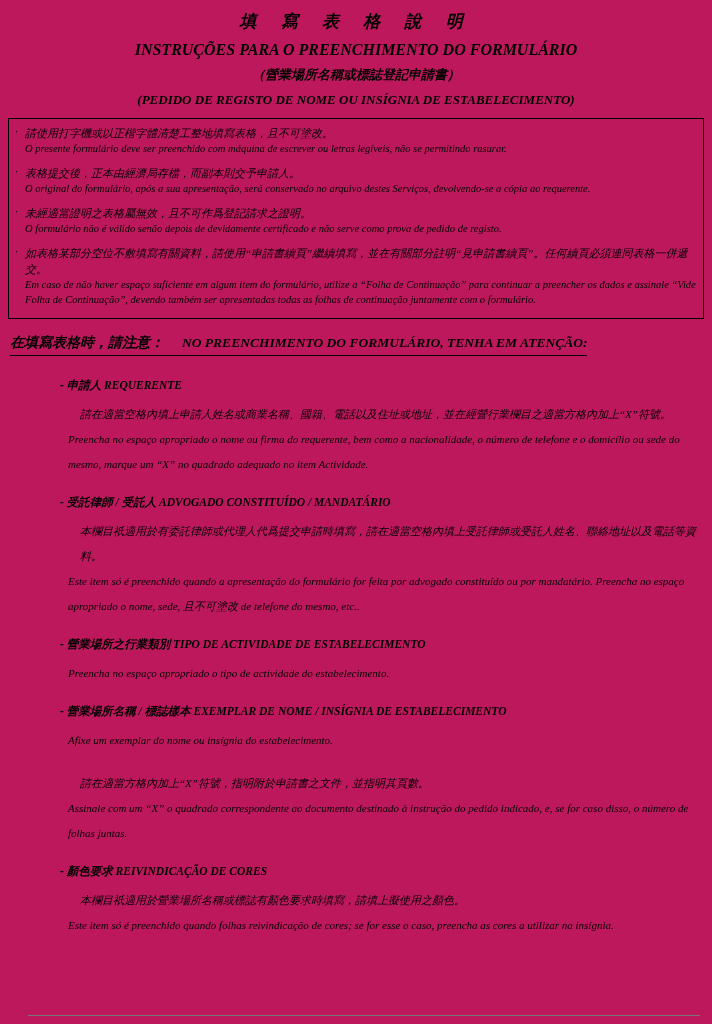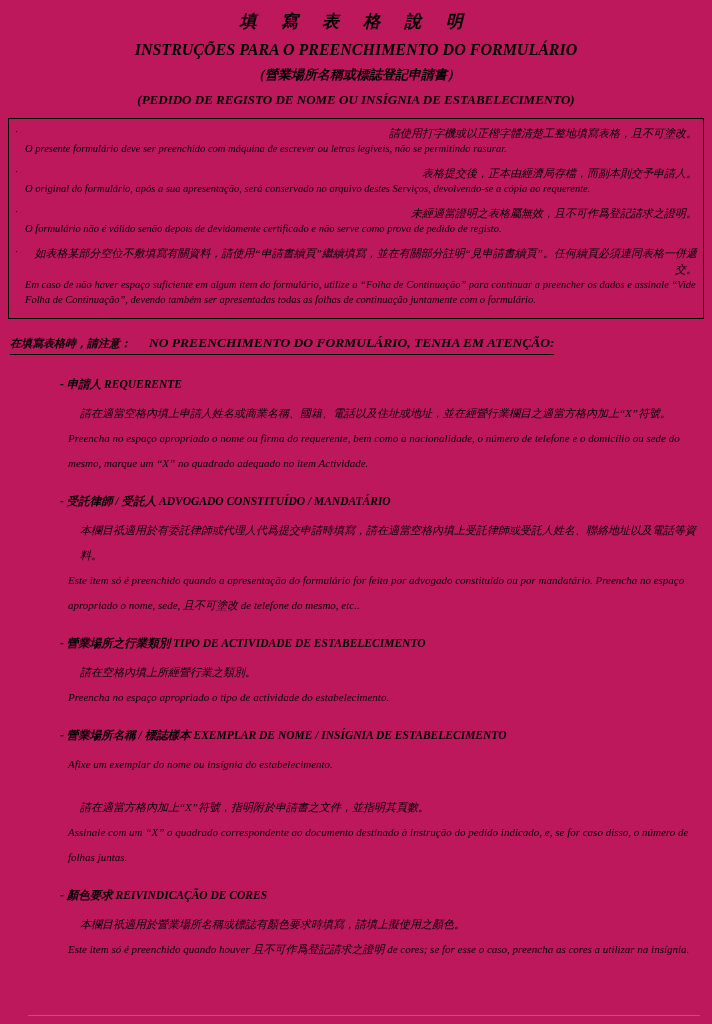--- a/index.html
+++ b/index.html
@@ -66,7 +66,6 @@
   .note-zh {
     font-size: 11px;
     line-height: 16px;
-    text-align: right;
   }
   .note-pt {
     font-size: 10.5px;

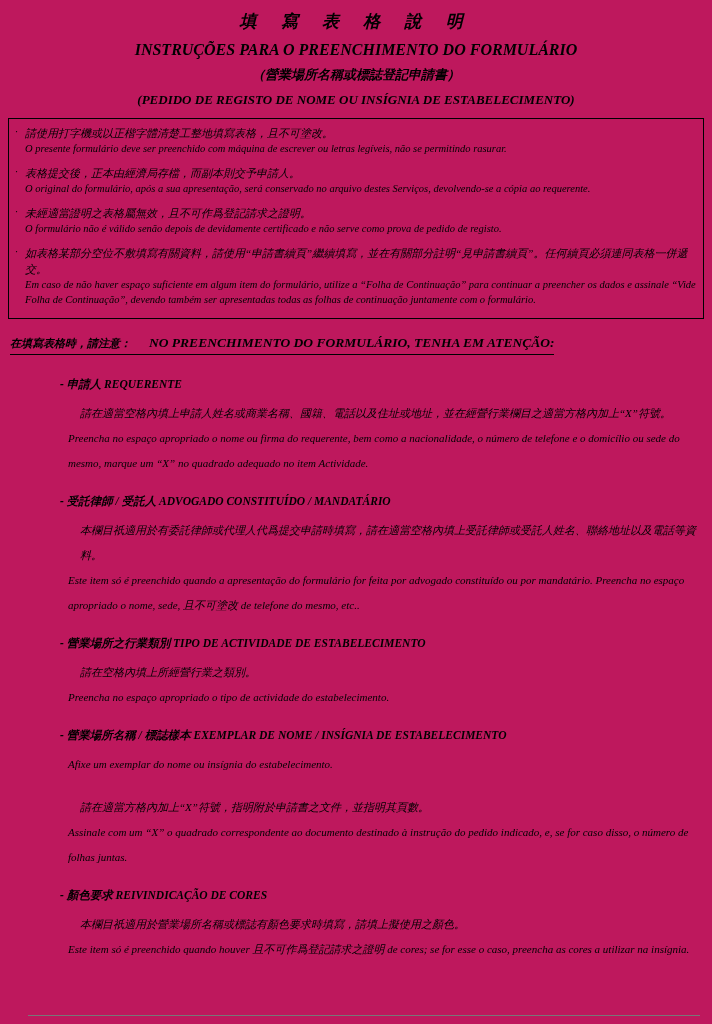--- a/index.html
+++ b/index.html
@@ -81,7 +81,7 @@
     padding-bottom: 3px;
   }
   .att-zh {
-    font-size: 11px;
+    font-size: 14px;
     margin-right: 14px;
   }
   .att-pt {

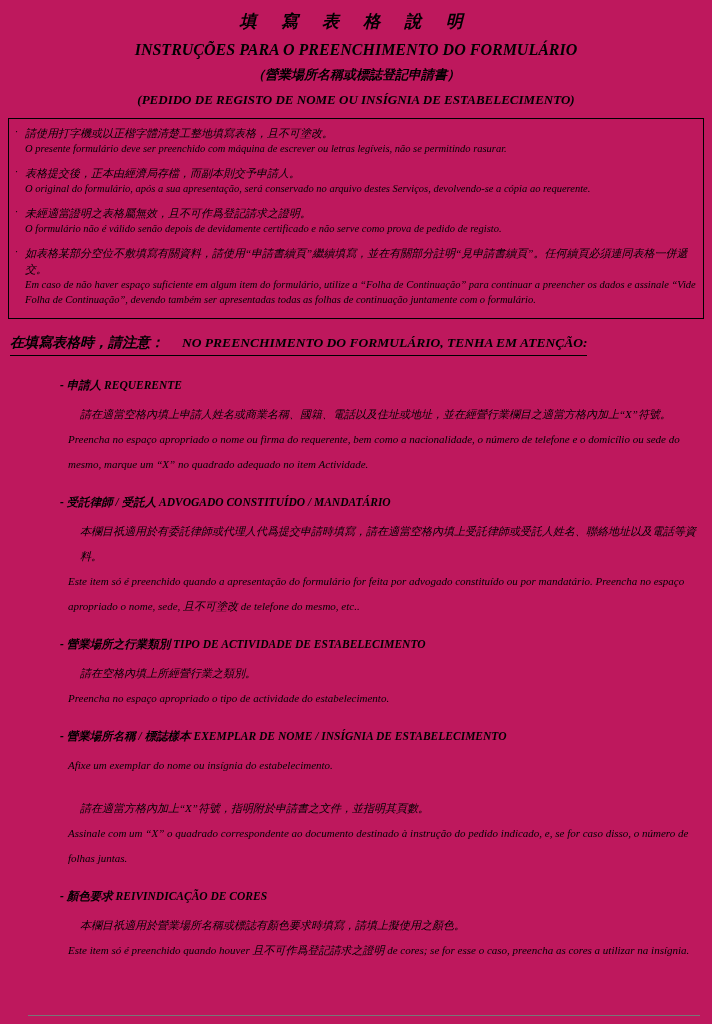--- a/index.html
+++ b/index.html
@@ -179,7 +179,6 @@
 
     <div class="section">
       <div class="sec-title">- 營業場所之行業類別  TIPO DE ACTIVIDADE DE ESTABELECIMENTO</div>
-      <div class="sec-zh">請在空格內填上所經營行業之類別。</div>
       <div class="sec-pt">Preencha no espaço apropriado o tipo de actividade do estabelecimento.</div>
     </div>
 

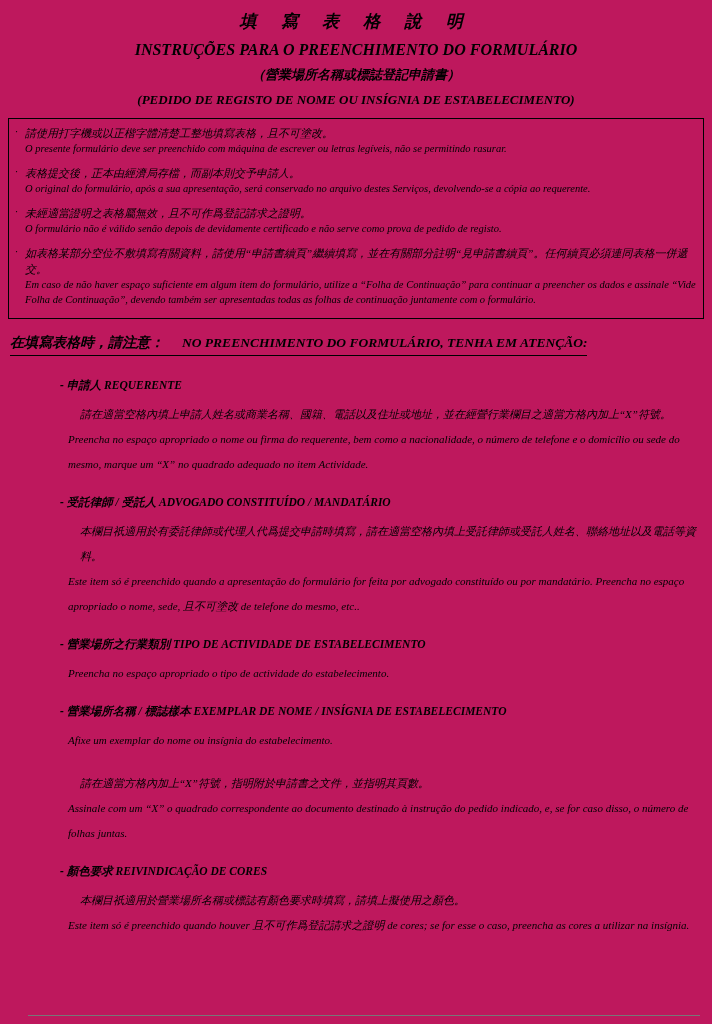--- a/index.html
+++ b/index.html
@@ -195,7 +195,7 @@
     <div class="section">
       <div class="sec-title">- 顏色要求  REIVINDICAÇÃO DE CORES</div>
       <div class="sec-zh">本欄目祇適用於營業場所名稱或標誌有顏色要求時填寫，請填上擬使用之顏色。</div>
-      <div class="sec-pt">Este item só é preenchido quando houver 且不可作爲登記請求之證明 de cores; se for esse o caso, preencha as cores a utilizar na insígnia.</div>
+      <div class="sec-pt">Este item só é preenchido quando folhas reivindicação de cores; se for esse o caso, preencha as cores a utilizar na insígnia.</div>
     </div>
 
   </div>

